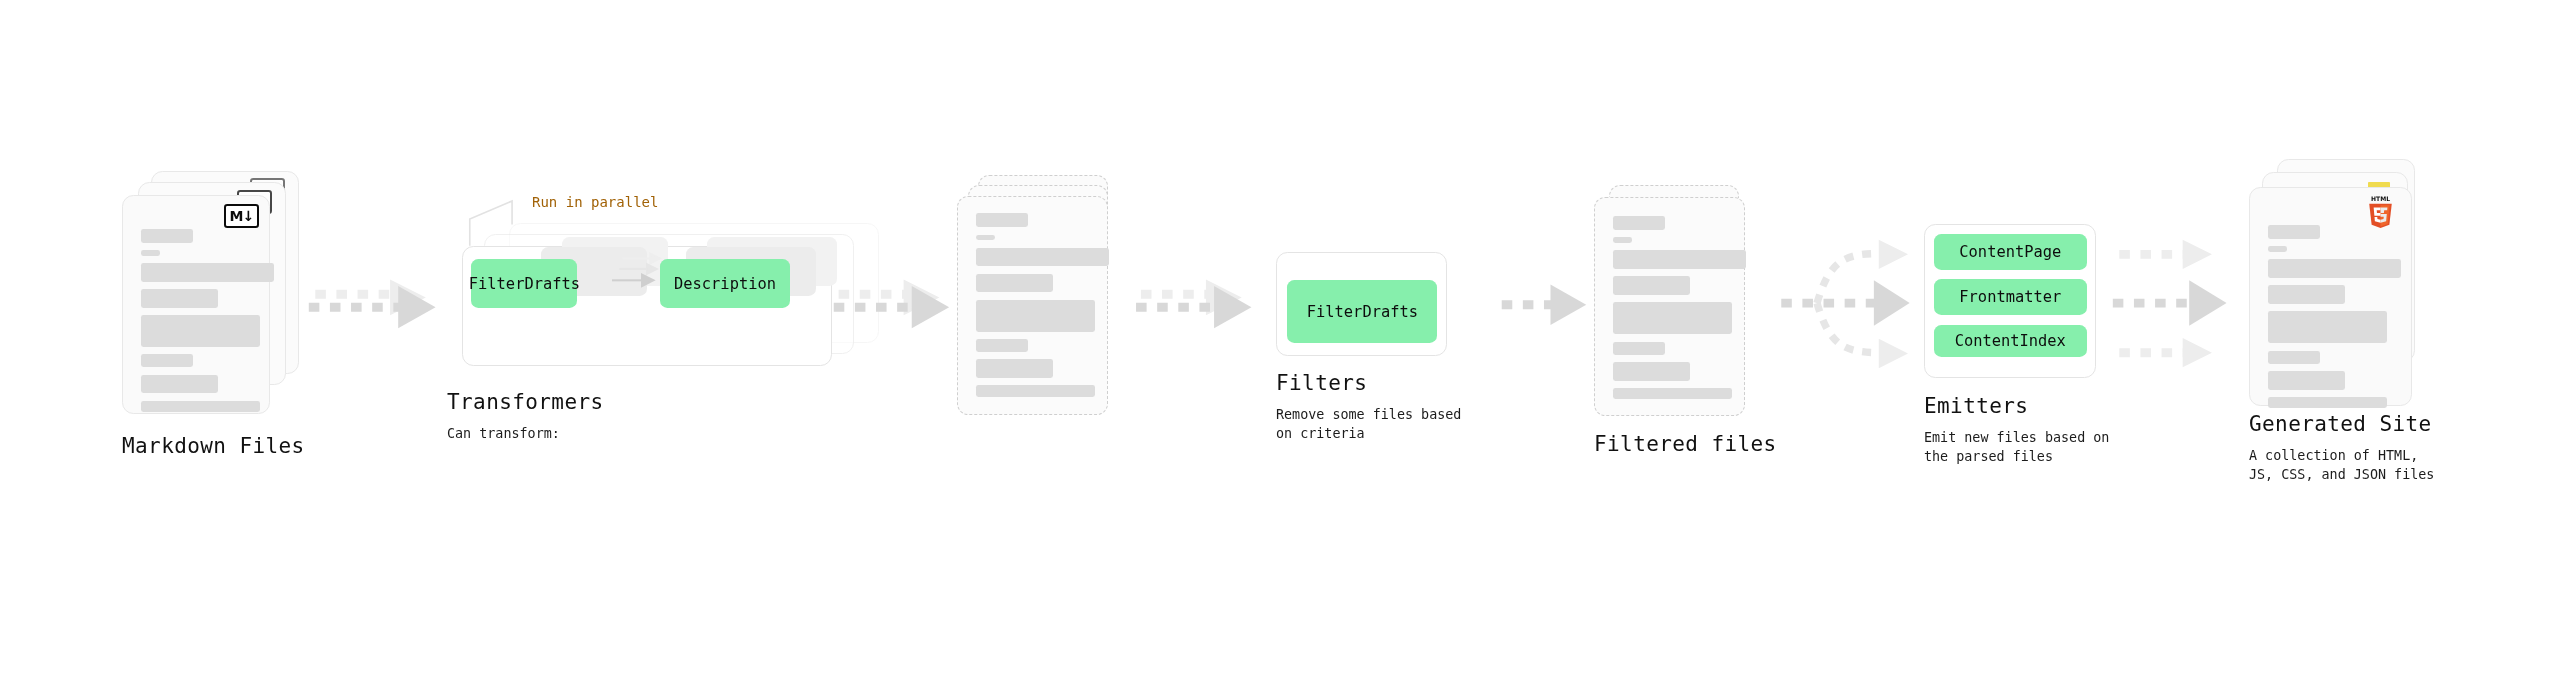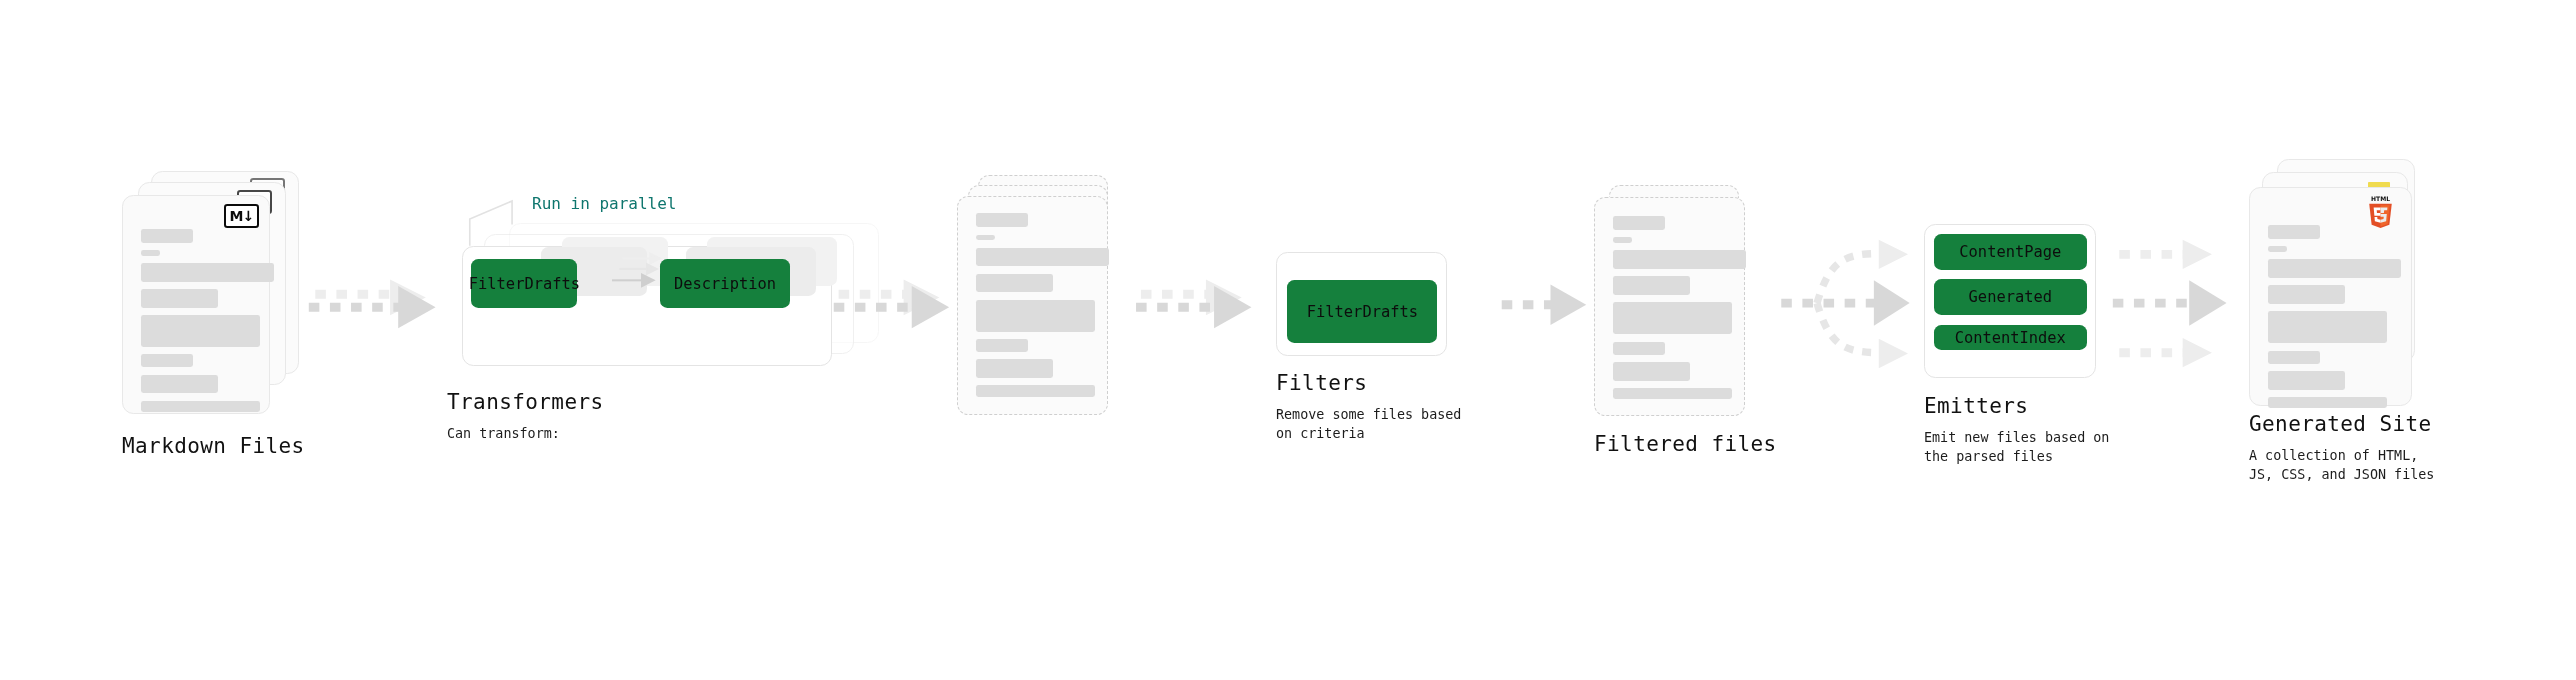--- a/index.html
+++ b/index.html
@@ -76,7 +76,7 @@
   .chip.ghost2{background:#f2f2f2;color:transparent;}
 
   .paralabel{
-    position:absolute;font-size:16px;color:#0f766e;white-space:nowrap;
+    position:absolute;font-size:14px;color:#a16207;white-space:nowrap;
   }
   svg.ovl{position:absolute;left:0;top:0;pointer-events:none;overflow:visible;}
 </style>

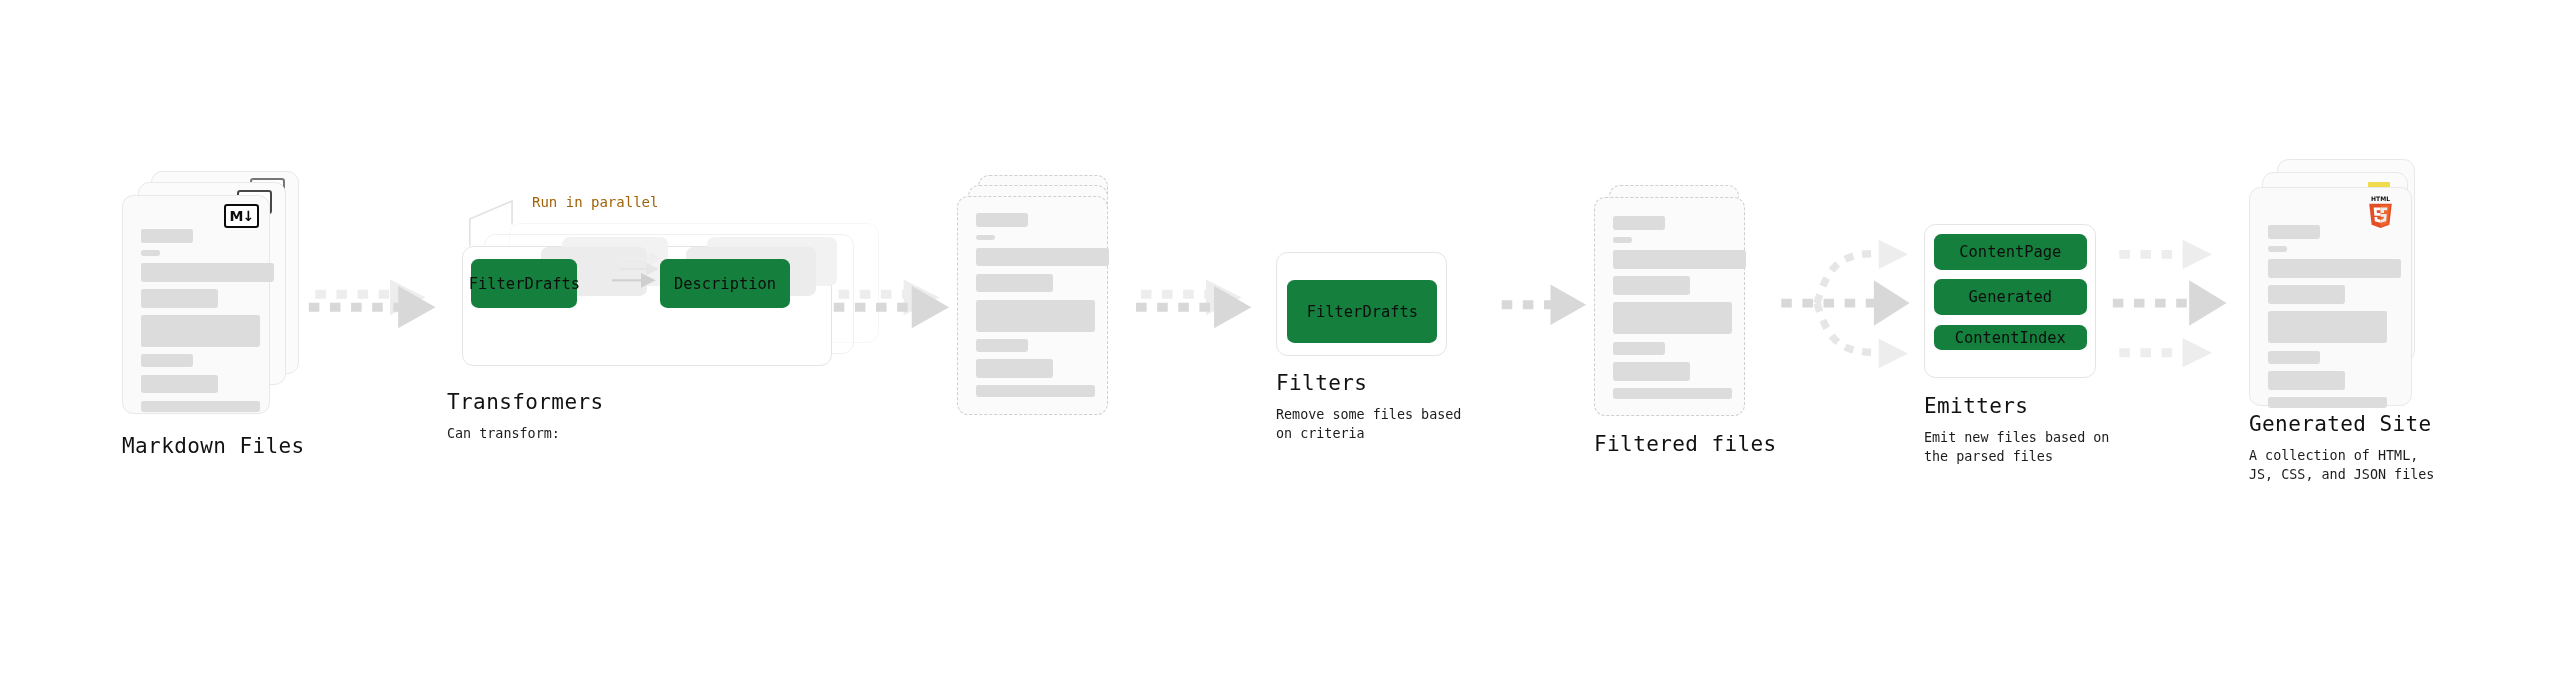--- a/index.html
+++ b/index.html
@@ -68,7 +68,7 @@
   .gbox.ghost2{opacity:.3;}
   .chip{
     position:absolute;box-sizing:border-box;
-    background:#15803d;border-radius:7.3px;
+    background:#86efac;border-radius:7.3px;
     display:flex;align-items:center;justify-content:center;
     font-size:15.4px;color:#0d0d0d;white-space:nowrap;
   }

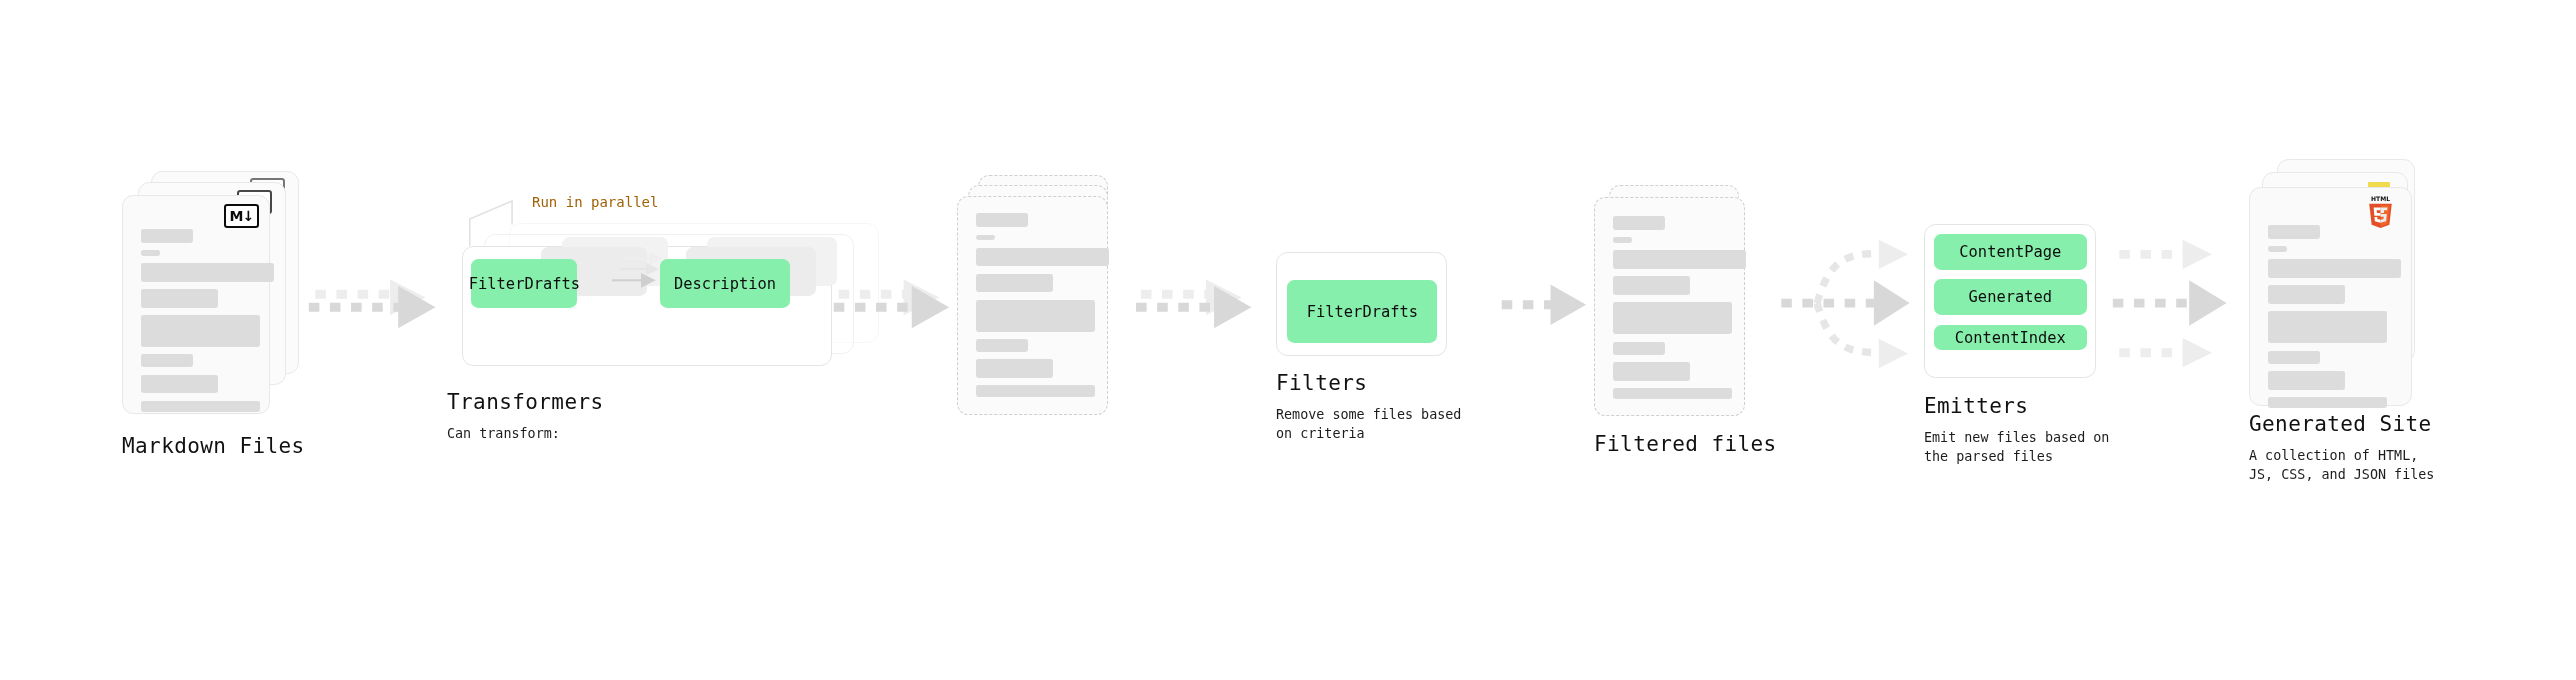--- a/index.html
+++ b/index.html
@@ -208,7 +208,7 @@
 <div class="stage" style="left:1924px;top:224px;">
   <div class="gbox" style="left:0px;top:0px;width:172px;height:154px;"></div>
   <div class="chip" style="left:9.8px;top:9.8px;width:153px;height:36px;">ContentPage</div>
-  <div class="chip" style="left:9.8px;top:55px;width:153px;height:36px;">Generated</div>
+  <div class="chip" style="left:9.8px;top:55px;width:153px;height:36px;">Frontmatter</div>
   <div class="chip" style="left:9.8px;top:101px;width:153px;height:25px;">ContentIndex</div>
 
   <div class="caption" style="left:0px;top:171px;width:276px;">

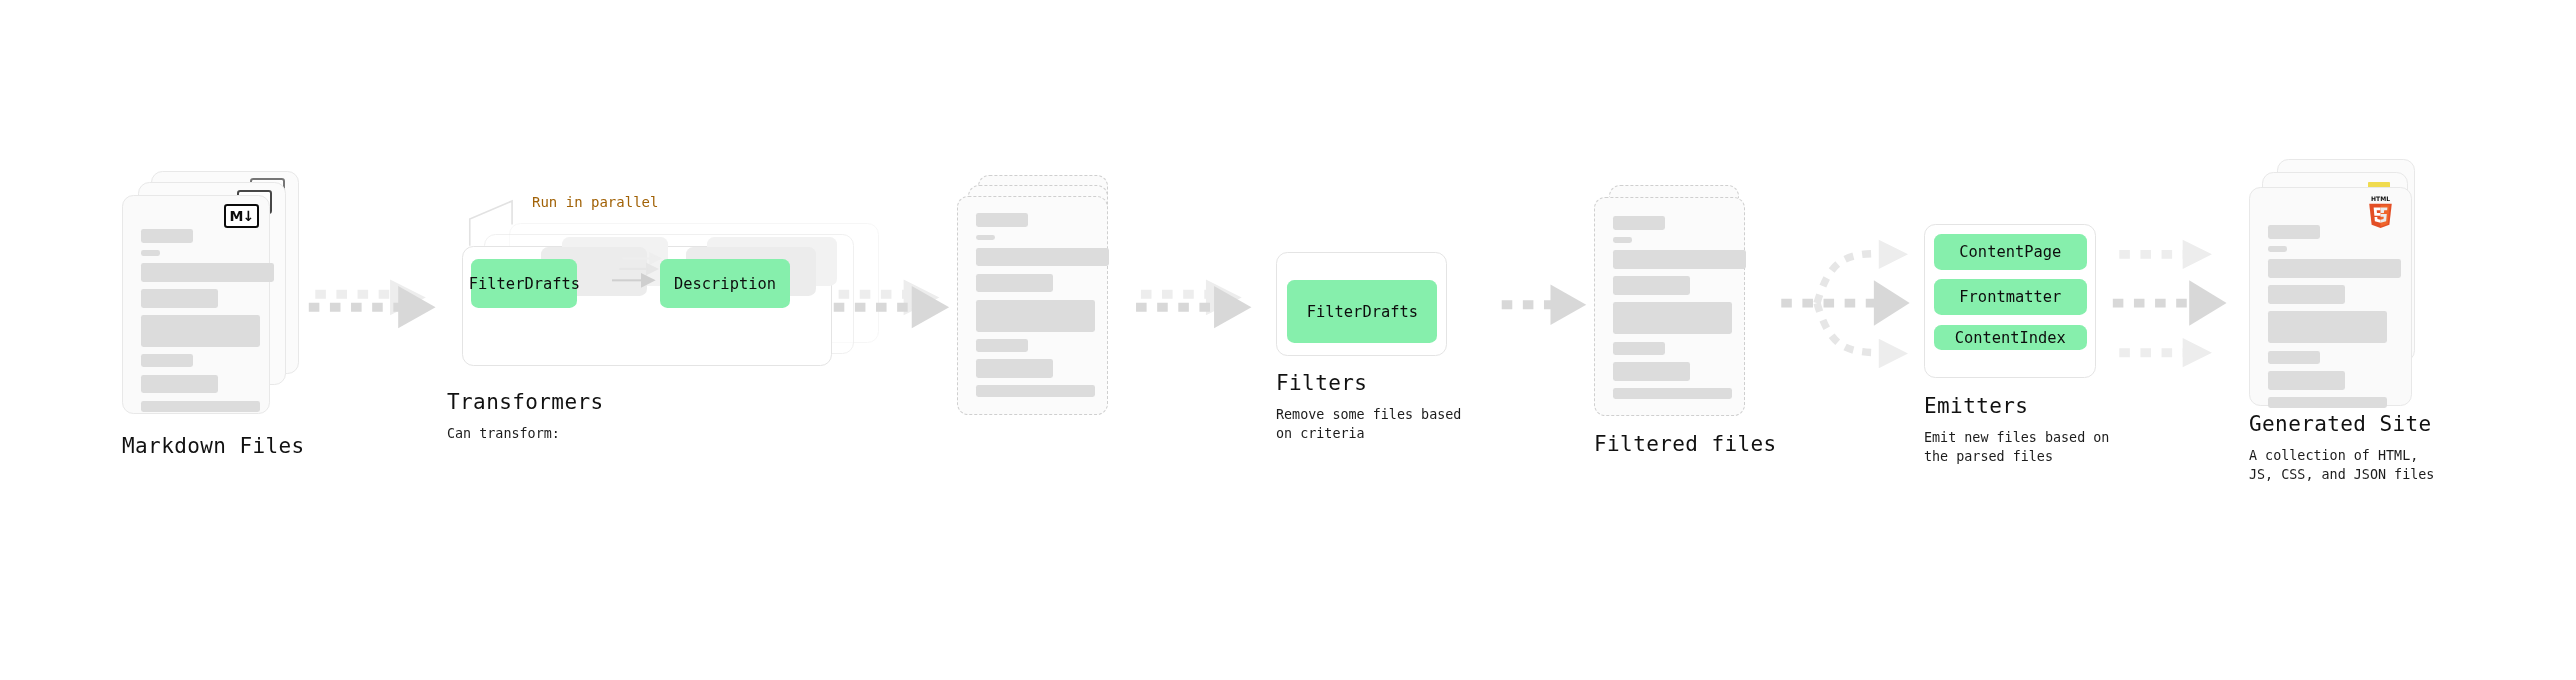--- a/index.html
+++ b/index.html
@@ -209,7 +209,7 @@
   <div class="gbox" style="left:0px;top:0px;width:172px;height:154px;"></div>
   <div class="chip" style="left:9.8px;top:9.8px;width:153px;height:36px;">ContentPage</div>
   <div class="chip" style="left:9.8px;top:55px;width:153px;height:36px;">Frontmatter</div>
-  <div class="chip" style="left:9.8px;top:101px;width:153px;height:25px;">ContentIndex</div>
+  <div class="chip" style="left:9.8px;top:101px;width:153px;height:32px;">ContentIndex</div>
 
   <div class="caption" style="left:0px;top:171px;width:276px;">
     <div class="cap-title">Emitters</div>

